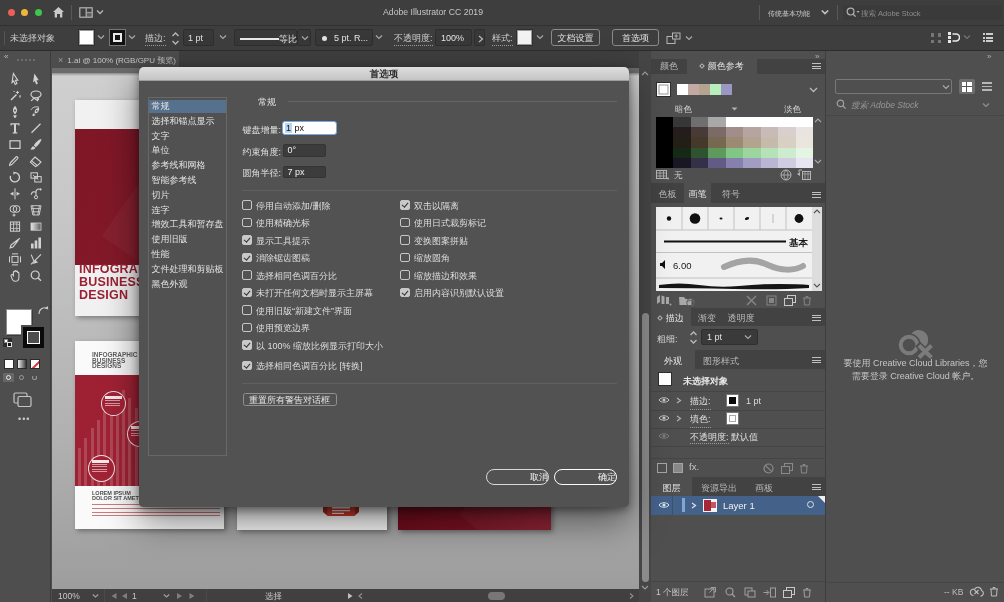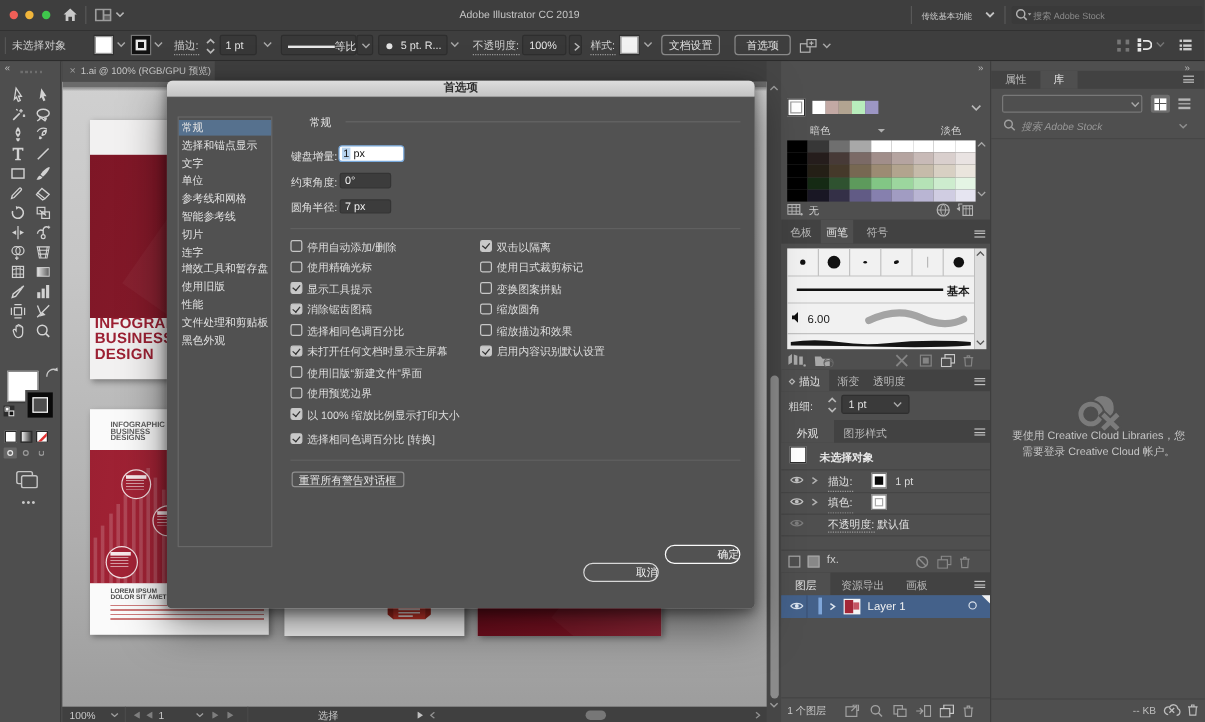--- a/index.html
+++ b/index.html
@@ -425,6 +425,11 @@
 </div>
 <div class="abs" id="pcol1">
 <div class="abs" style="left:164px;top:1px;color:#b0b0b0;font-size:8px;letter-spacing:-1px">»</div>
+<div class="ptabs" style="top:8px;height:15px">
+  <div class="ptab" style="left:0;width:36px;line-height:15px;font-size:9px">颜色</div>
+  <div class="ptab act" style="left:36px;width:70px;line-height:15px;font-size:9px"><span style="display:inline-block;width:4px;height:4px;border:1px solid #b9b9b9;transform:rotate(45deg);vertical-align:1px;margin-right:1px"></span> 颜色参考</div>
+  <div class="hamb" style="left:161px;top:4px"></div>
+</div>
 <div class="abs" style="left:5px;top:30.5px;width:15px;height:15px;background:#fff;border:1px solid #2e2e2e;box-shadow:inset 0 0 0 1.5px #fff,inset 0 0 0 2.5px #999"></div>
 
 <div class="abs" style="left:26px;top:32.5px;width:11px;height:11px;background:#ffffff"></div>

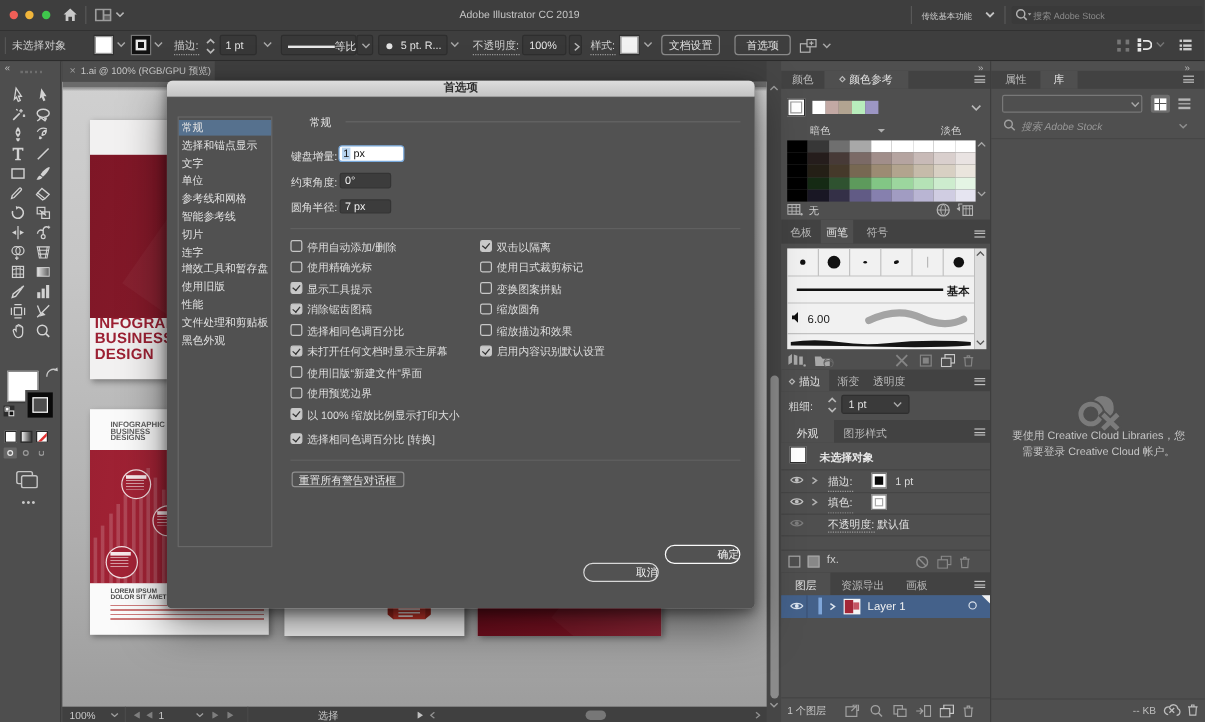--- a/index.html
+++ b/index.html
@@ -691,11 +691,6 @@
 </div>
 <div class="abs" id="pcol2">
 <div class="abs" style="left:161px;top:1px;color:#b0b0b0;font-size:8px;letter-spacing:-1px">»</div>
-<div class="ptabs" style="top:8px;height:15px">
-  <div class="ptab" style="left:0;width:41px;line-height:15px;font-size:9px">属性</div>
-  <div class="ptab act" style="left:41px;width:31px;line-height:15px;font-size:9px">库</div>
-  <div class="hamb" style="left:160px;top:4px"></div>
-</div>
 <div class="abs" style="left:9px;top:28px;width:117px;height:15px;border:1px solid #787878;border-radius:2px">
   <svg class="abs" style="left:106px;top:5px" width="8" height="5" viewBox="0 0 8 5">
         <path d="M1 0.5 L4 3.5 L7 0.5" stroke="#a8a8a8" stroke-width="1.2" fill="none"></path>

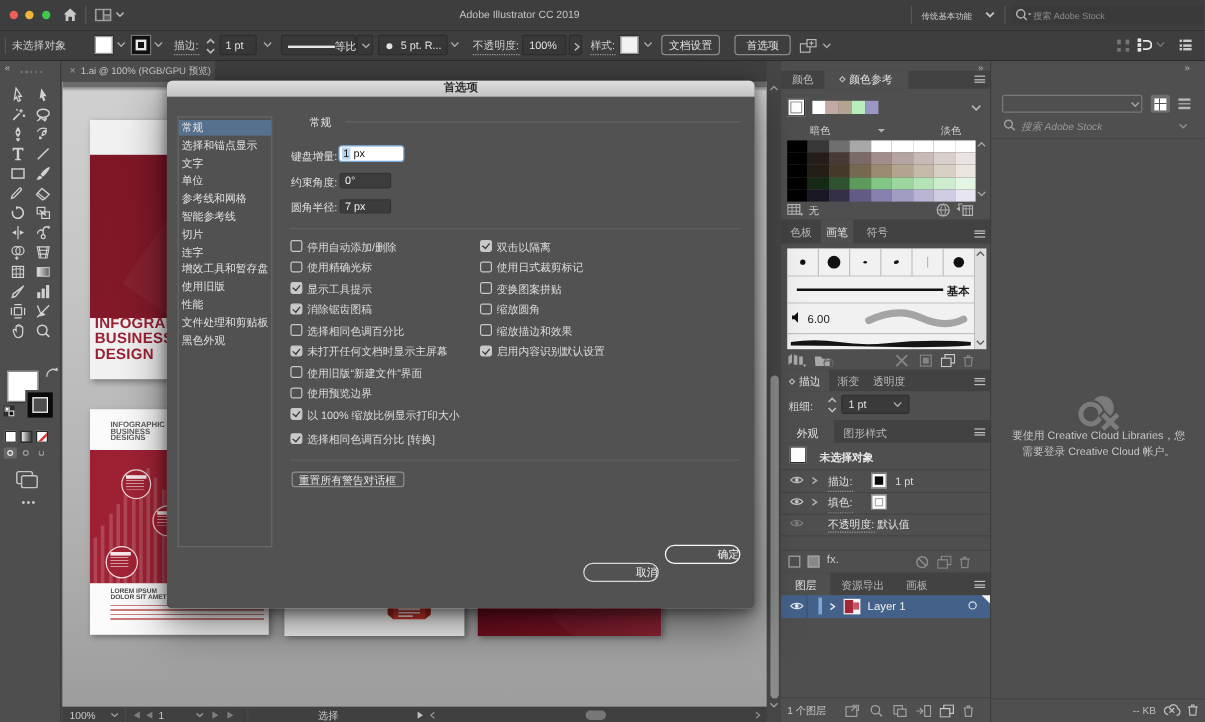--- a/index.html
+++ b/index.html
@@ -794,7 +794,7 @@
 <div class="dsep" style="left:103px;top:315.5px;width:375px"></div>
 <div class="abs" style="left:103.5px;top:326px;width:94px;height:13px;border:1px solid #909090;border-radius:2.5px;color:#e5e5e5;font-size:9px;text-align:center;line-height:12px">重置所有警告对话框</div>
 <div class="pillbtn" style="left:347px;top:402px">取消</div>
-<div class="pillbtn" style="left:415px;top:387px;border-width:1.5px;border-color:#fafafa">确定</div>
+<div class="pillbtn" style="left:415px;top:402px;border-width:1.5px;border-color:#fafafa">确定</div>
 </div>
 </div>
 

